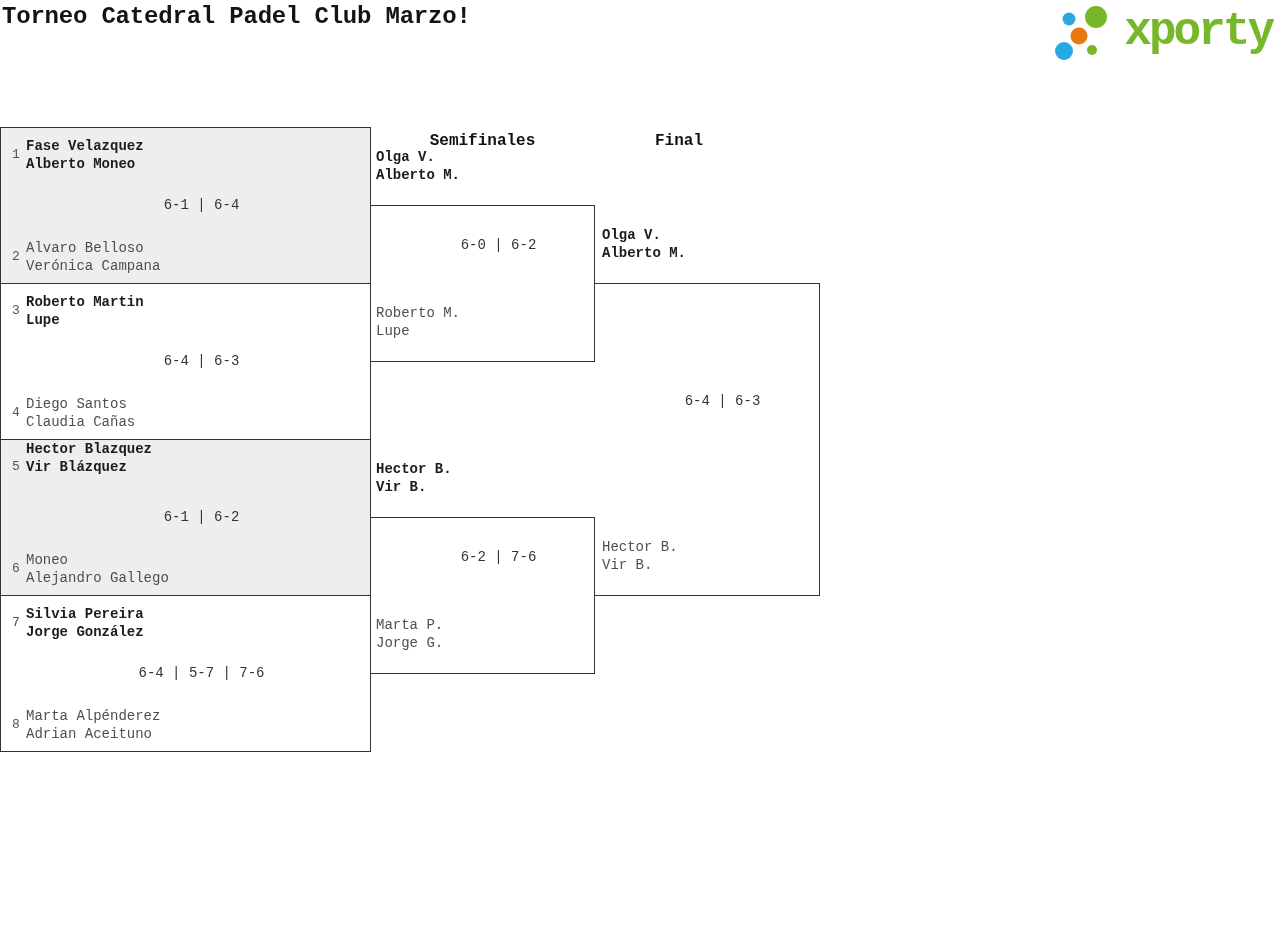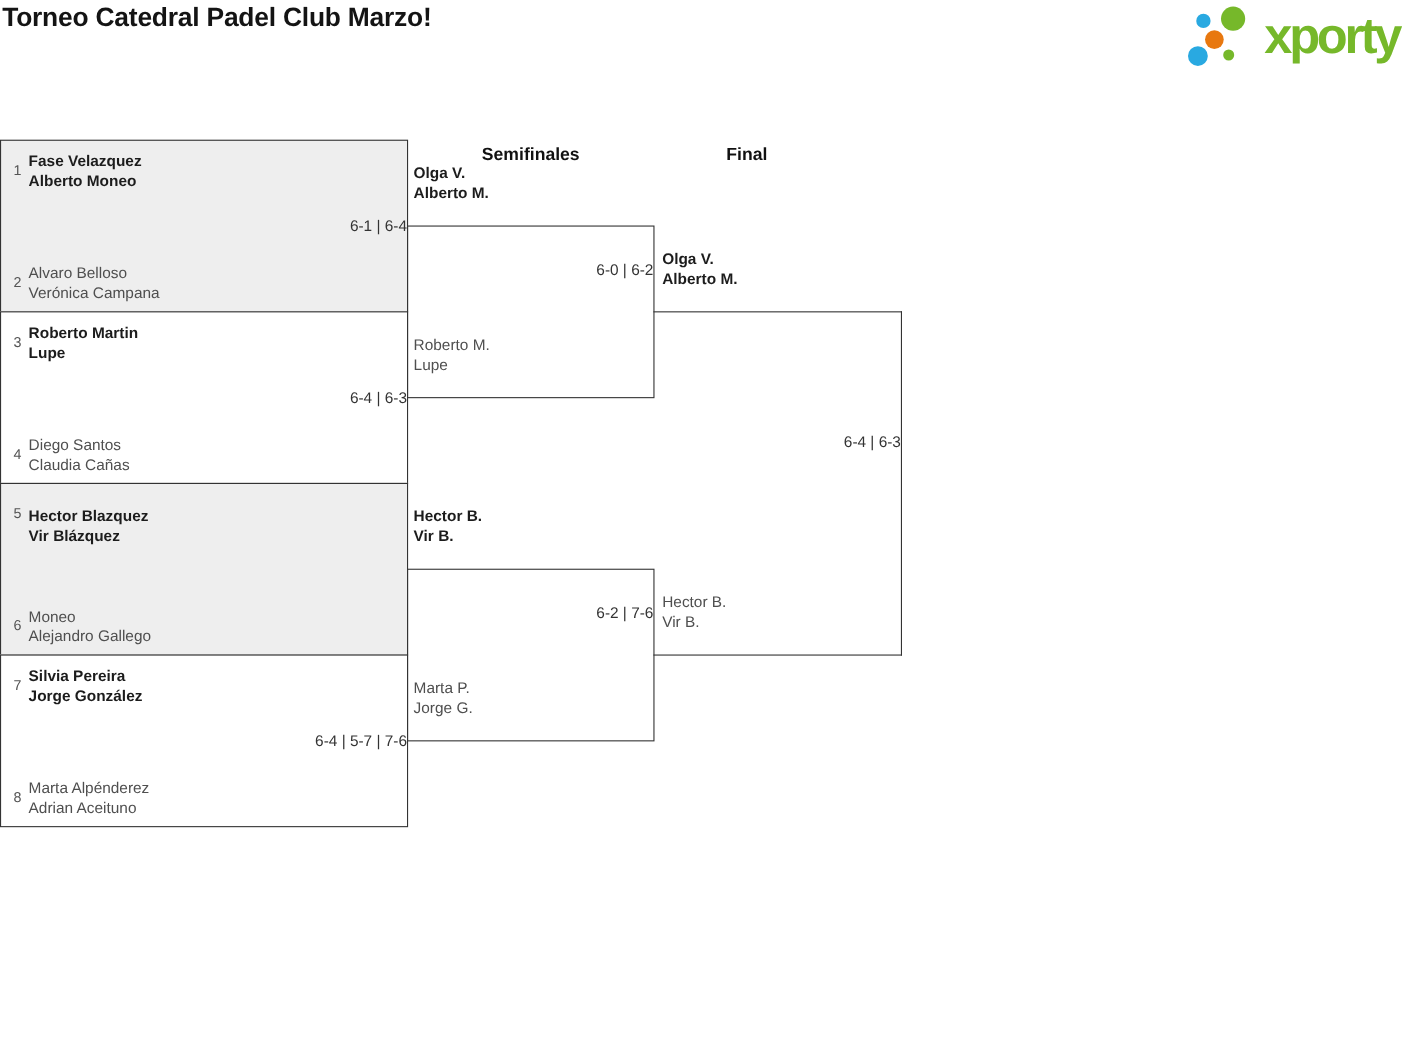--- a/index.html
+++ b/index.html
@@ -17,7 +17,7 @@
   *{margin:0;padding:0;box-sizing:border-box;}
   html,body{width:1280px;height:949px;background:#ffffff;overflow:hidden;
     font-family:"Liberation Sans","DejaVu Sans",sans-serif;}
-  .page{position:relative;width:1280px;height:949px;}
+  .page{position:relative;width:1280px;height:949px;font-family:Liberation Mono, monospace;}
 
   
   .title{position:absolute;left:2px;top:1px;font-size:24px;line-height:31px;

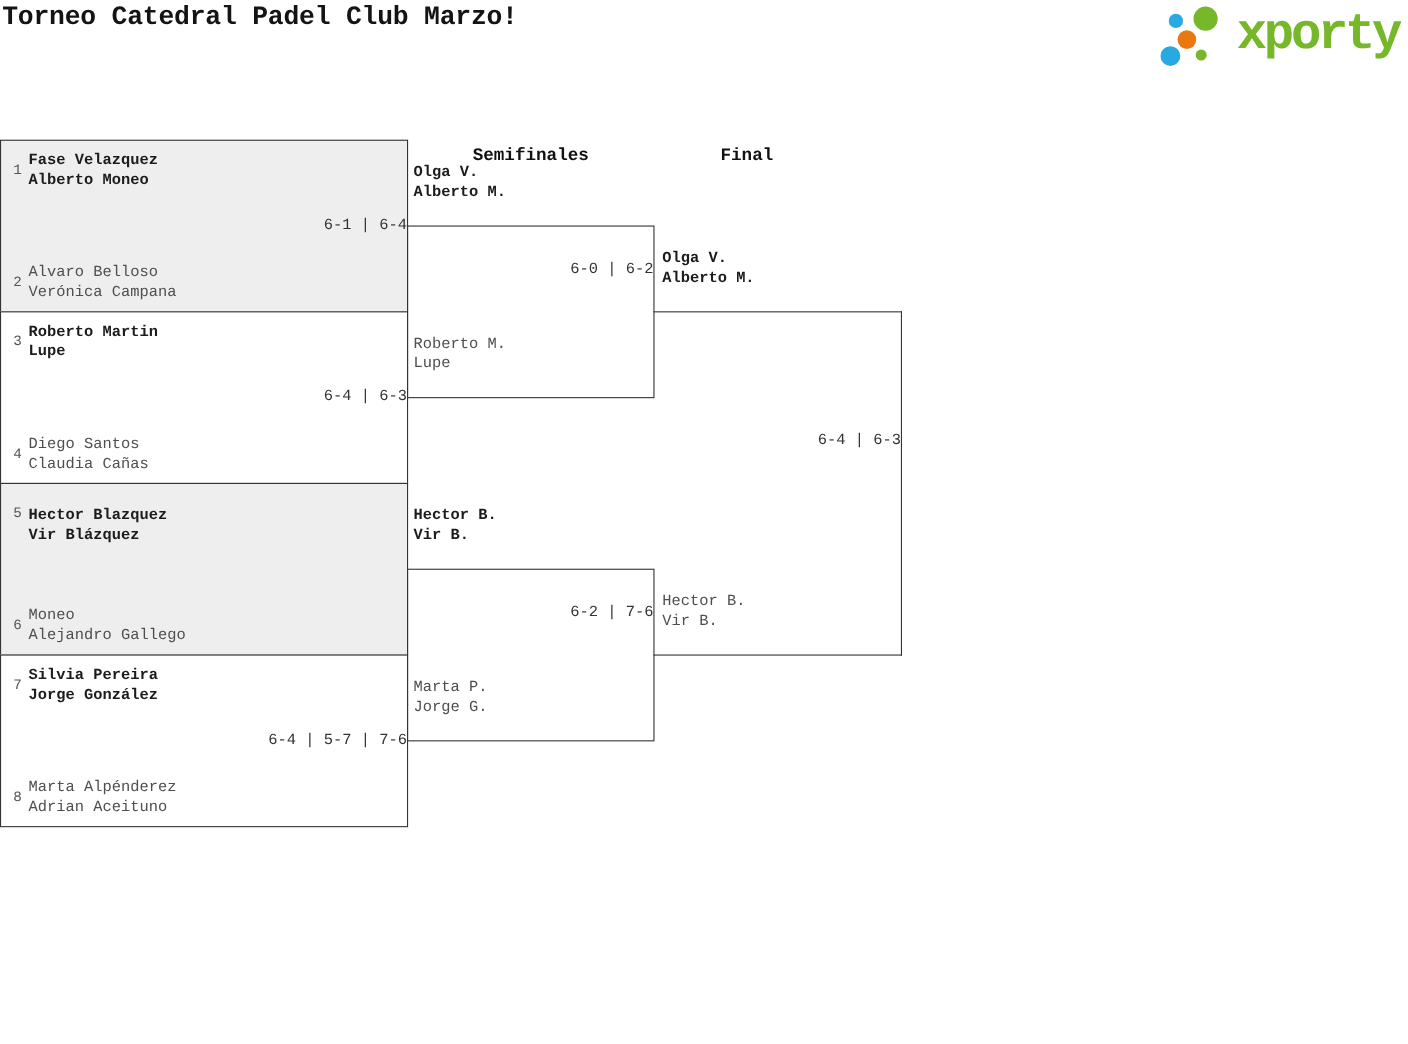--- a/index.html
+++ b/index.html
@@ -48,7 +48,7 @@
   .box.qf .team{left:25px;}
   .box.sf .team{left:5px;}
   .box.final .team{left:8px;}
-  .score{position:absolute;left:0;width:100%;text-align:right;
+  .score{position:absolute;left:16px;width:100%;text-align:center;
     font-size:14px;line-height:18px;color:var(--score);}
 </style>
 </head>

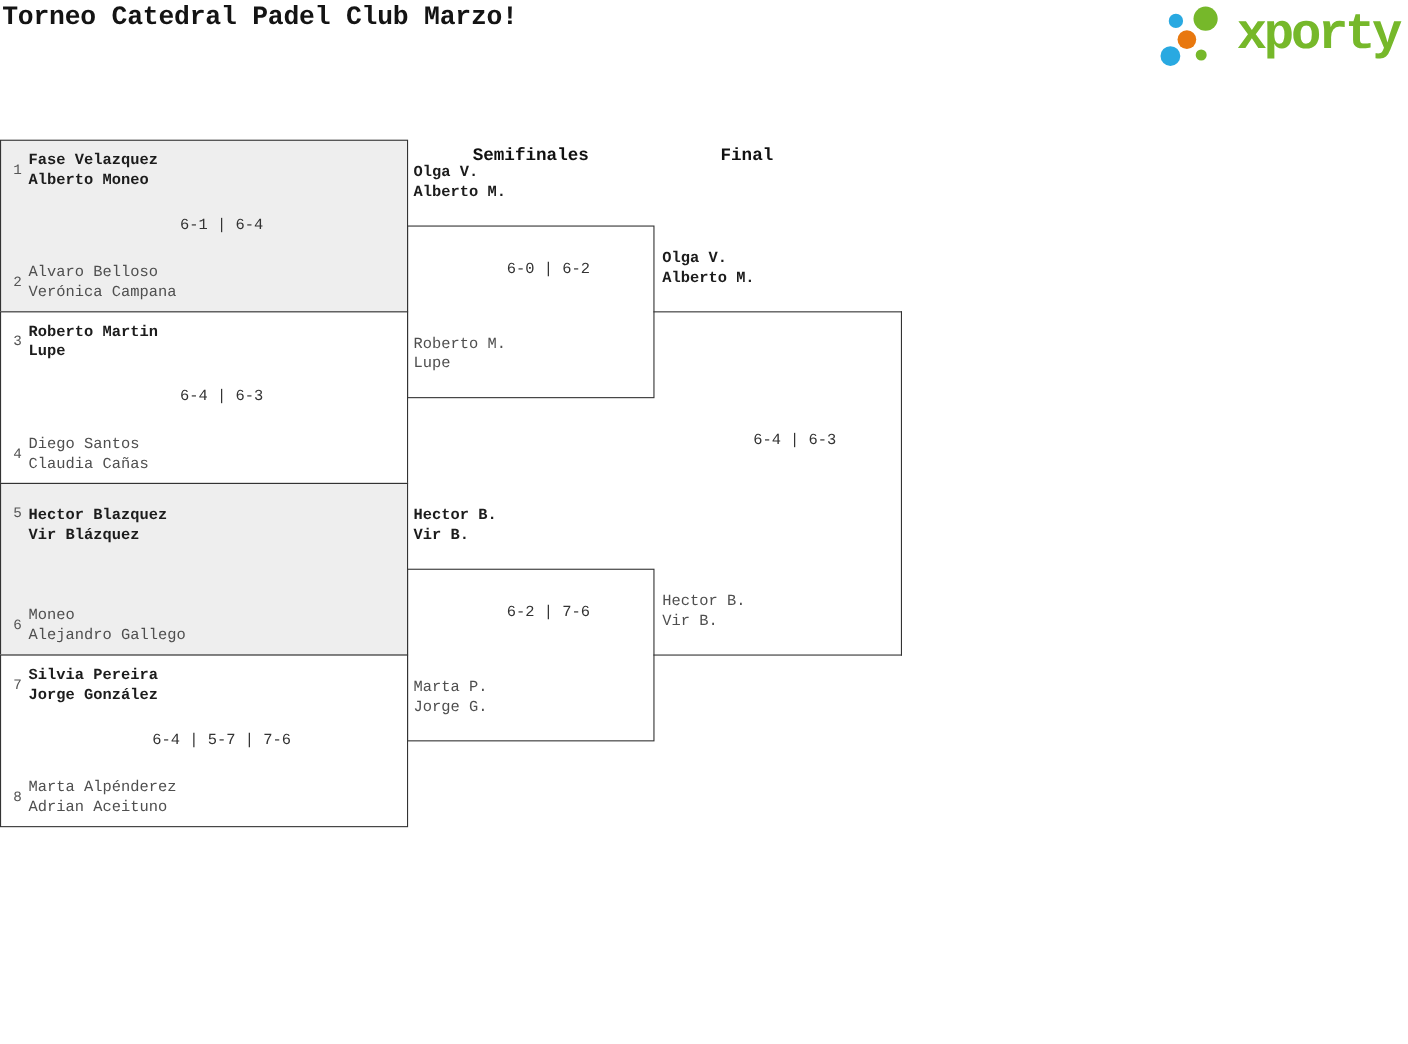--- a/index.html
+++ b/index.html
@@ -105,7 +105,7 @@
 
   <div class="box qf shade" style="top:439px">
     <span class="seed" style="top:18px">5</span>
-    <div class="team winner" style="top:20px">
+    <div class="team winner" style="top:0">
       <div>Hector Blazquez</div>
       <div>Vir Blázquez</div>
     </div>

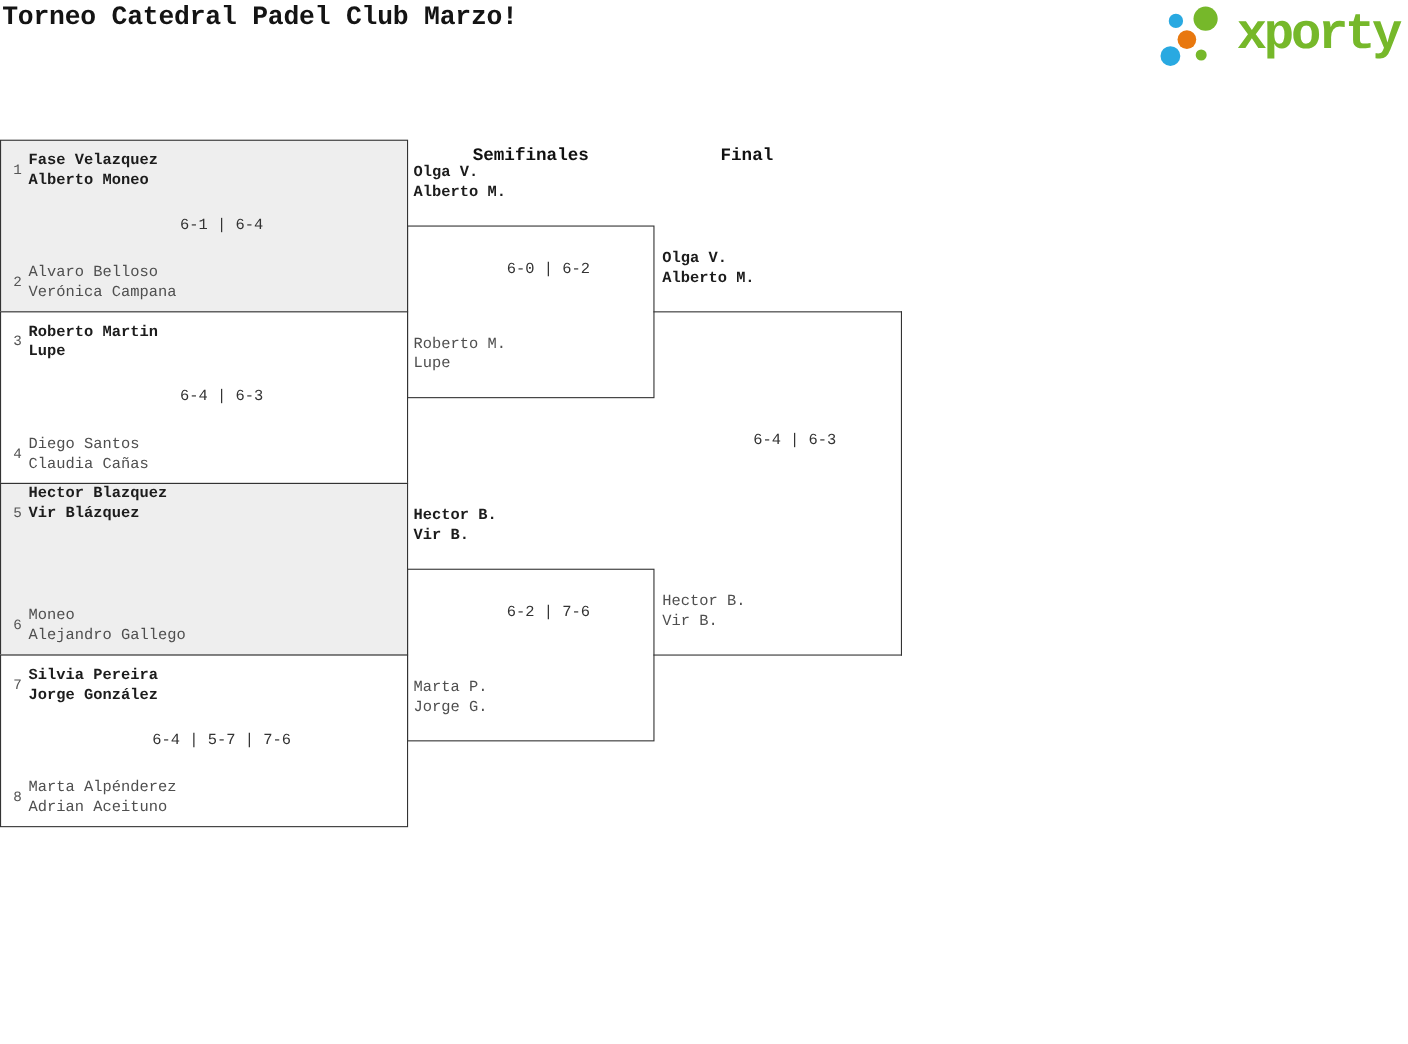--- a/index.html
+++ b/index.html
@@ -109,6 +109,7 @@
       <div>Hector Blazquez</div>
       <div>Vir Blázquez</div>
     </div>
+    <div class="score" style="top:68px">6-1 | 6-2</div>
     <span class="seed" style="top:120px">6</span>
     <div class="team loser" style="top:111px">
       <div>Moneo</div>

